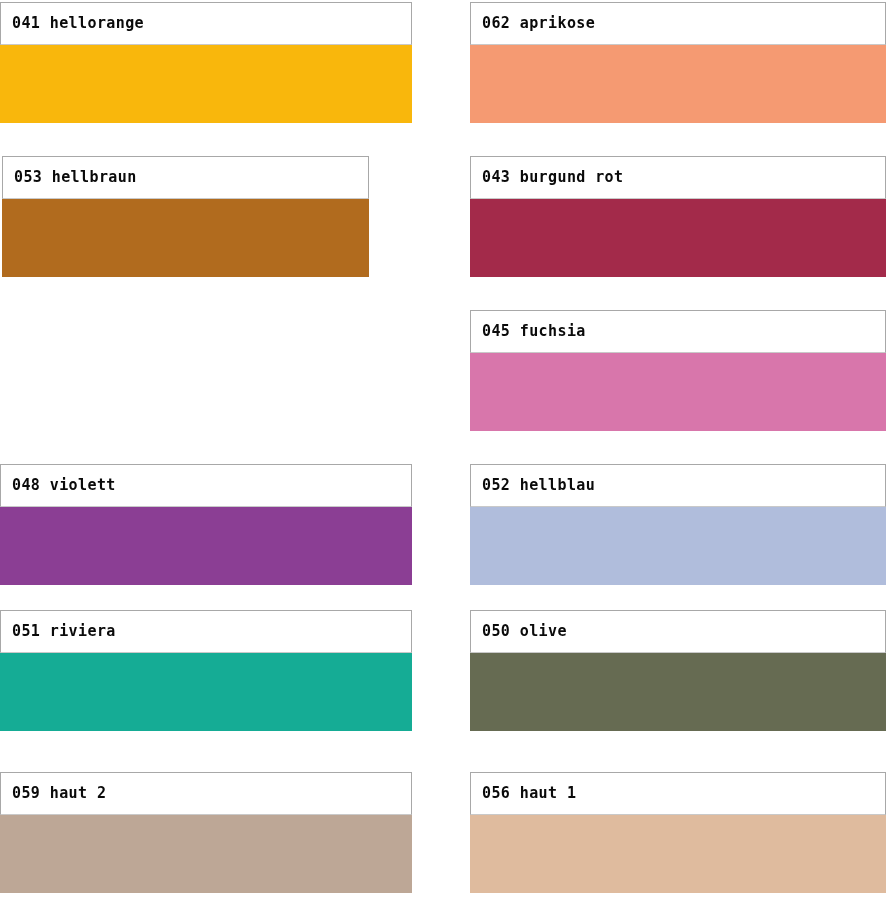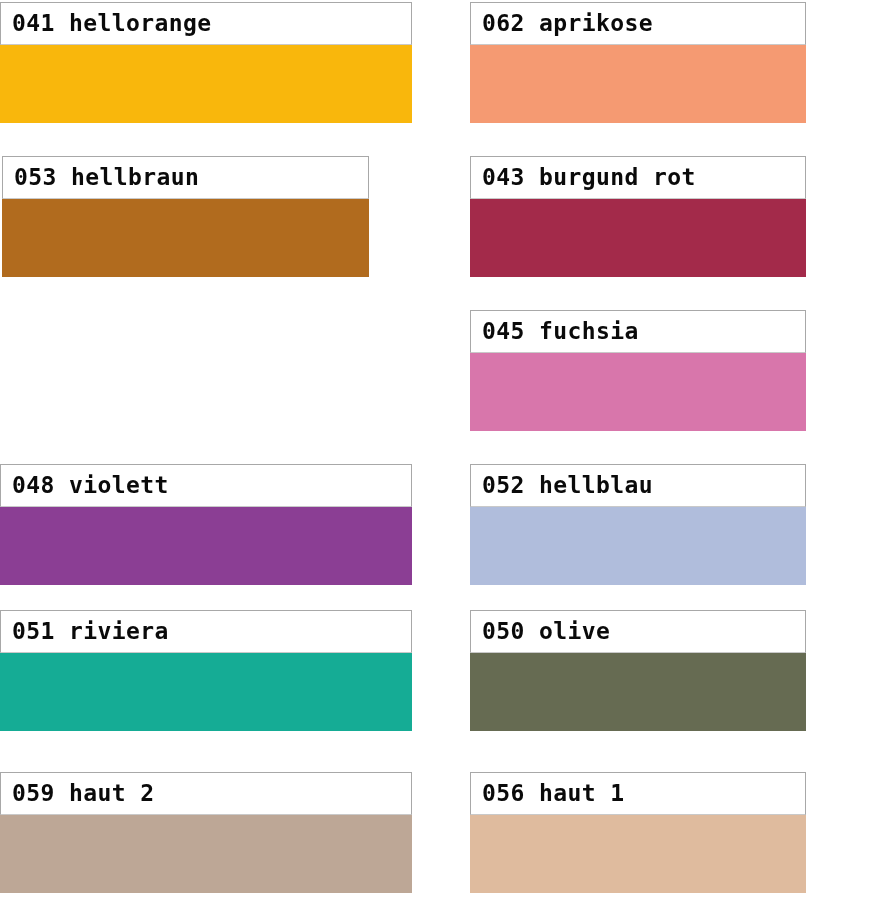--- a/index.html
+++ b/index.html
@@ -42,7 +42,7 @@
 
   .swatch-label-text {
     font-family: "DejaVu Sans Mono", "Liberation Mono", monospace;
-    font-size: 23px;
+    font-size: 15px;
     font-weight: bold;
     letter-spacing: 0.4px;
     color: #0a0a0a;

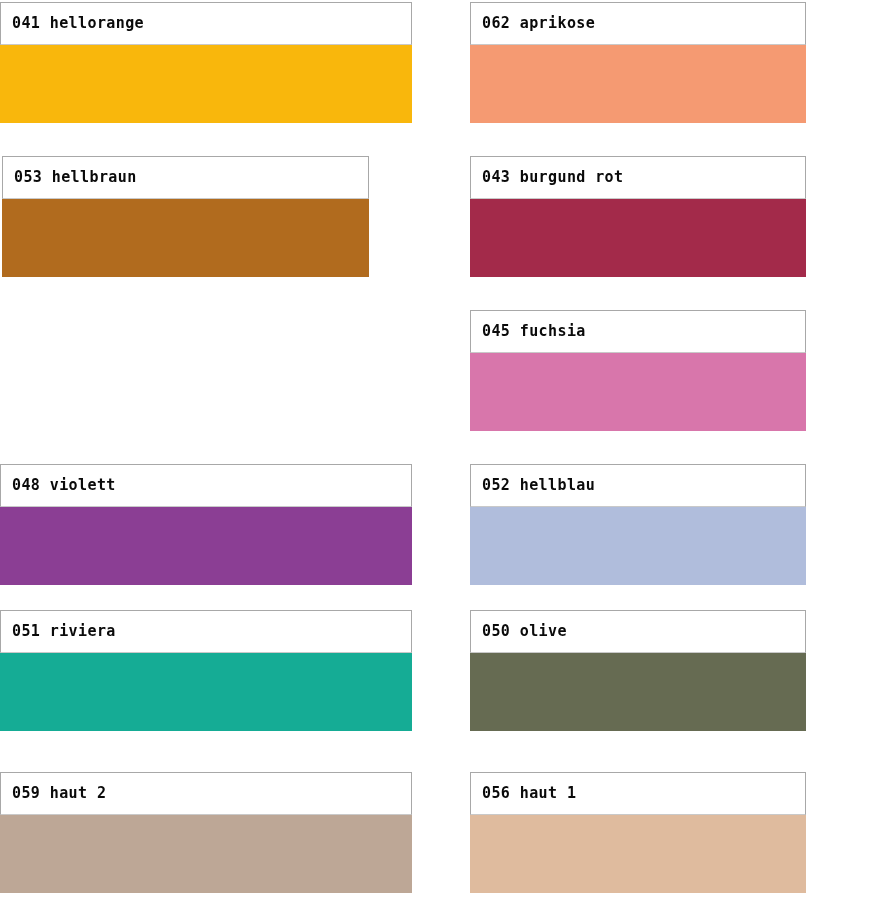--- a/index.html
+++ b/index.html
@@ -58,7 +58,7 @@
 
   
   .col-left  { left: 2px;   width: 367px; }
-  .col-right { left: 470px; width: 336px; }
+  .col-right { left: 470px; width: 416px; }
 
   
   .bleed-left { left: 0px; width: 412px; }

